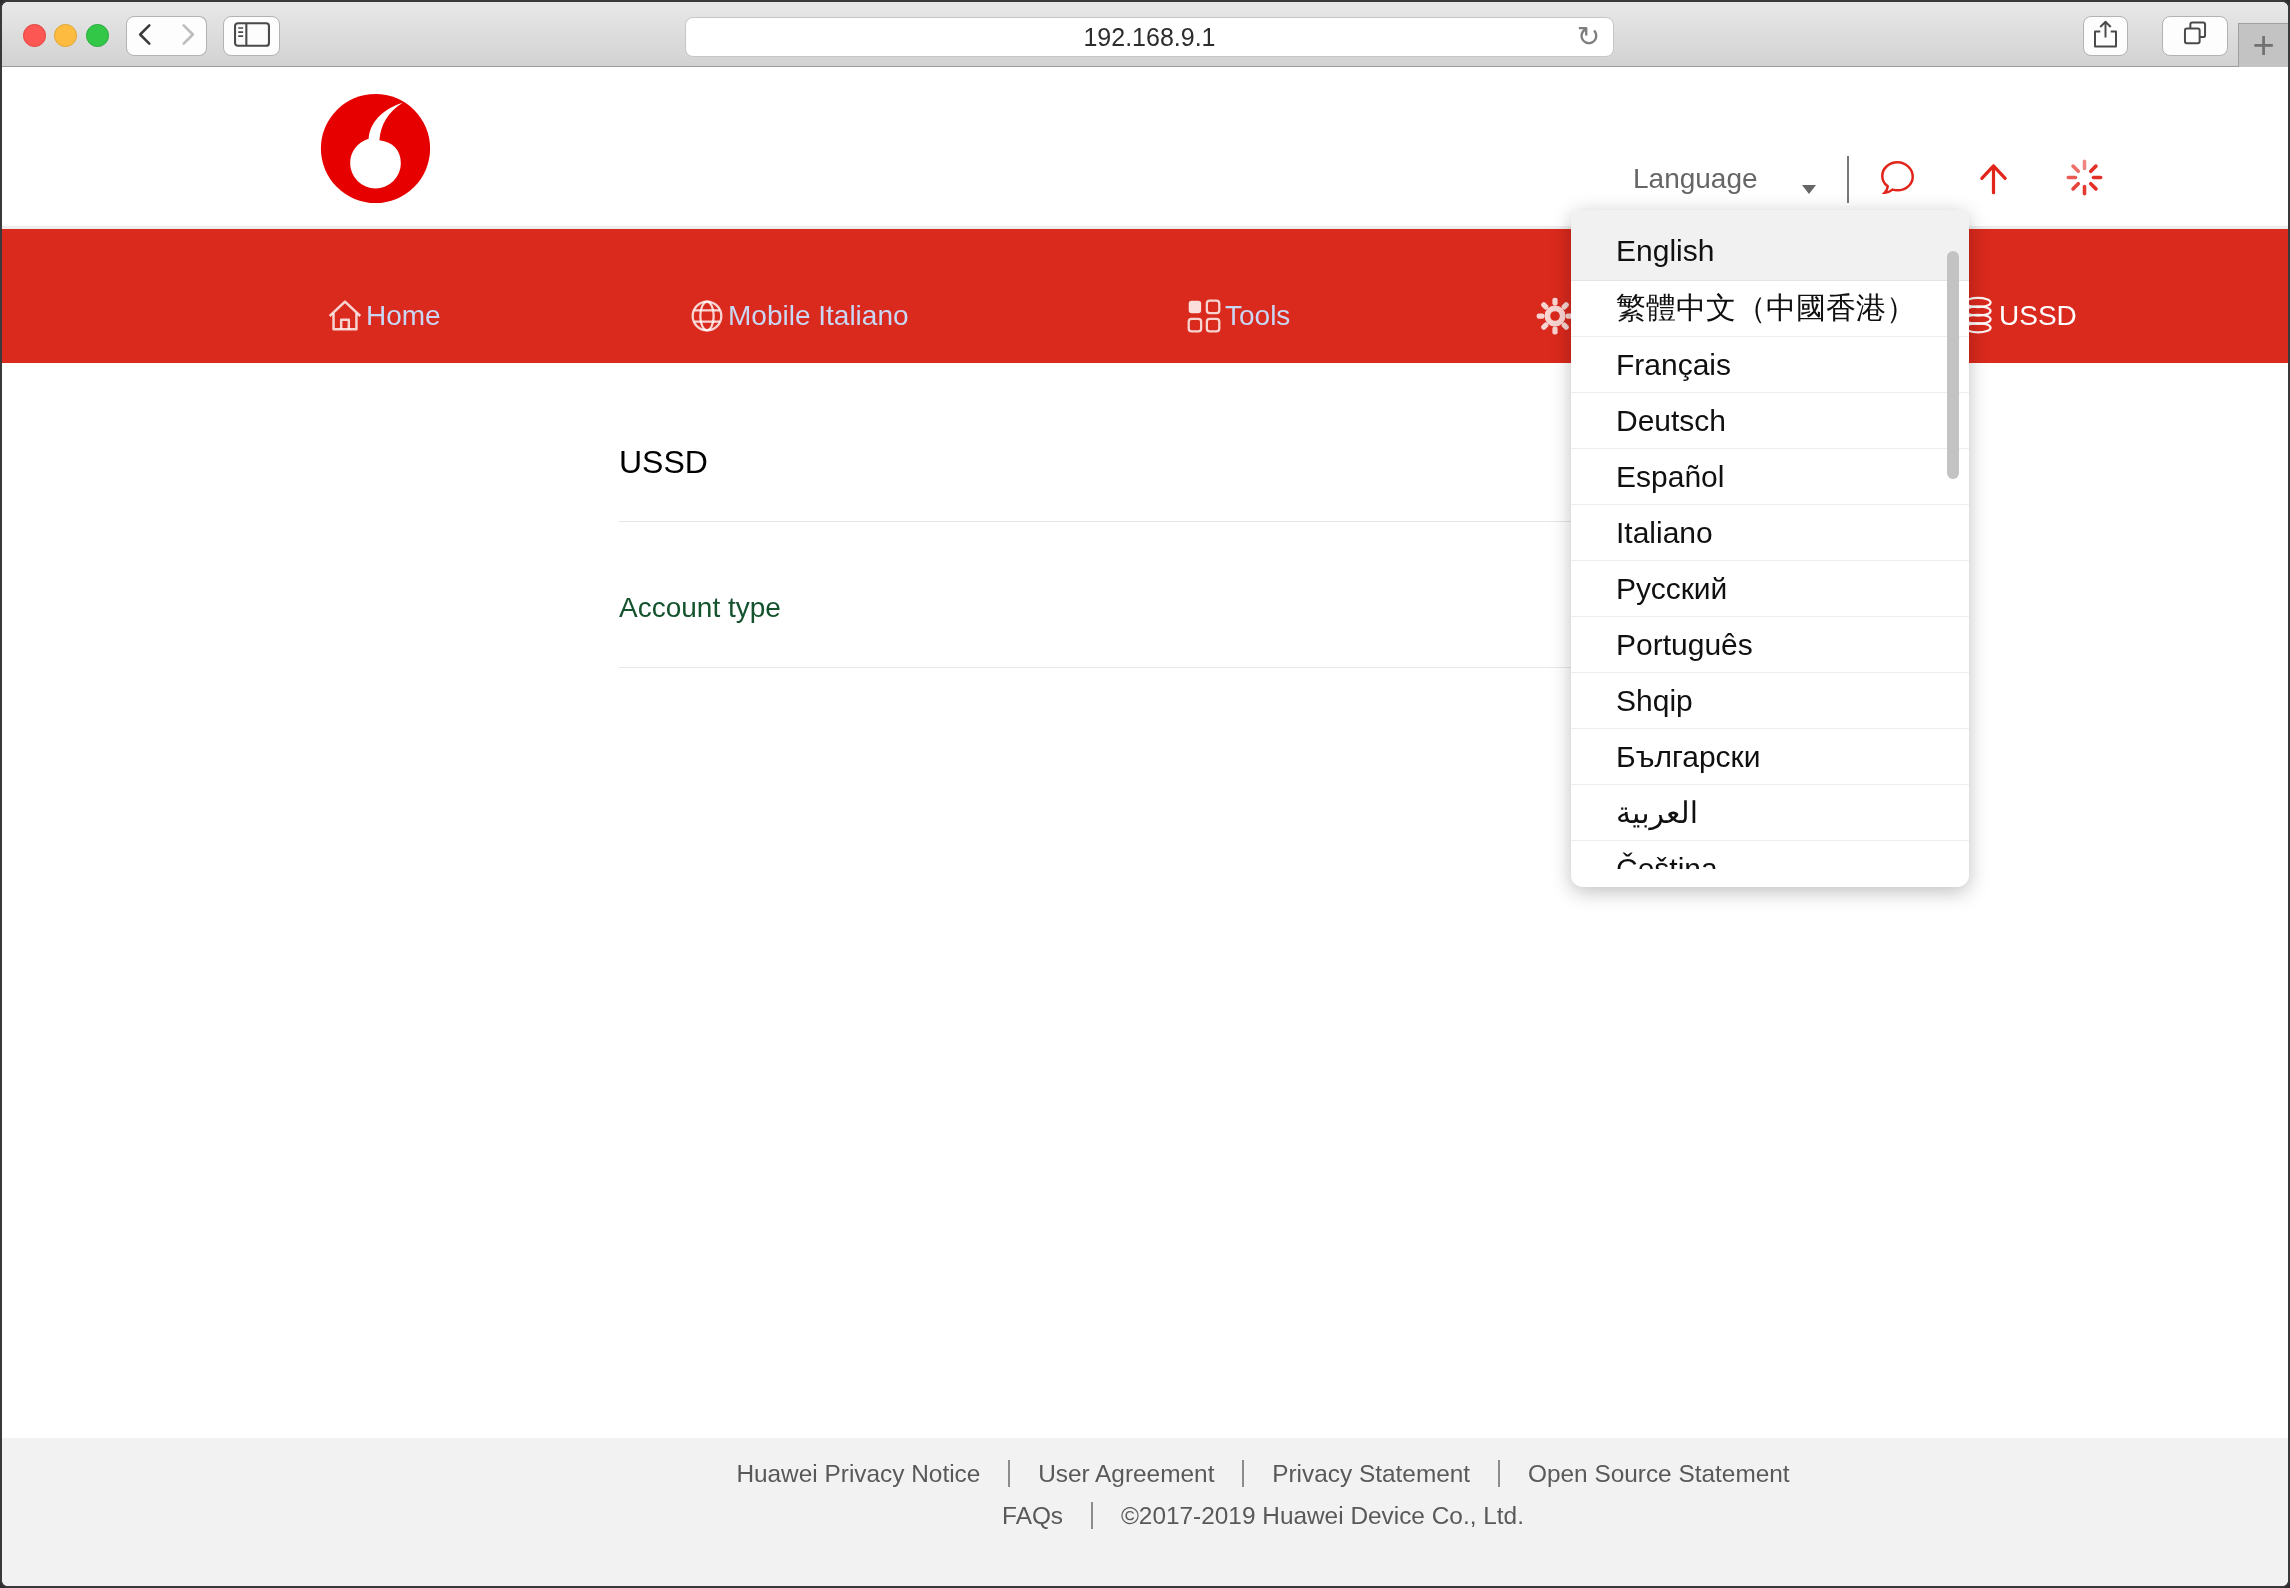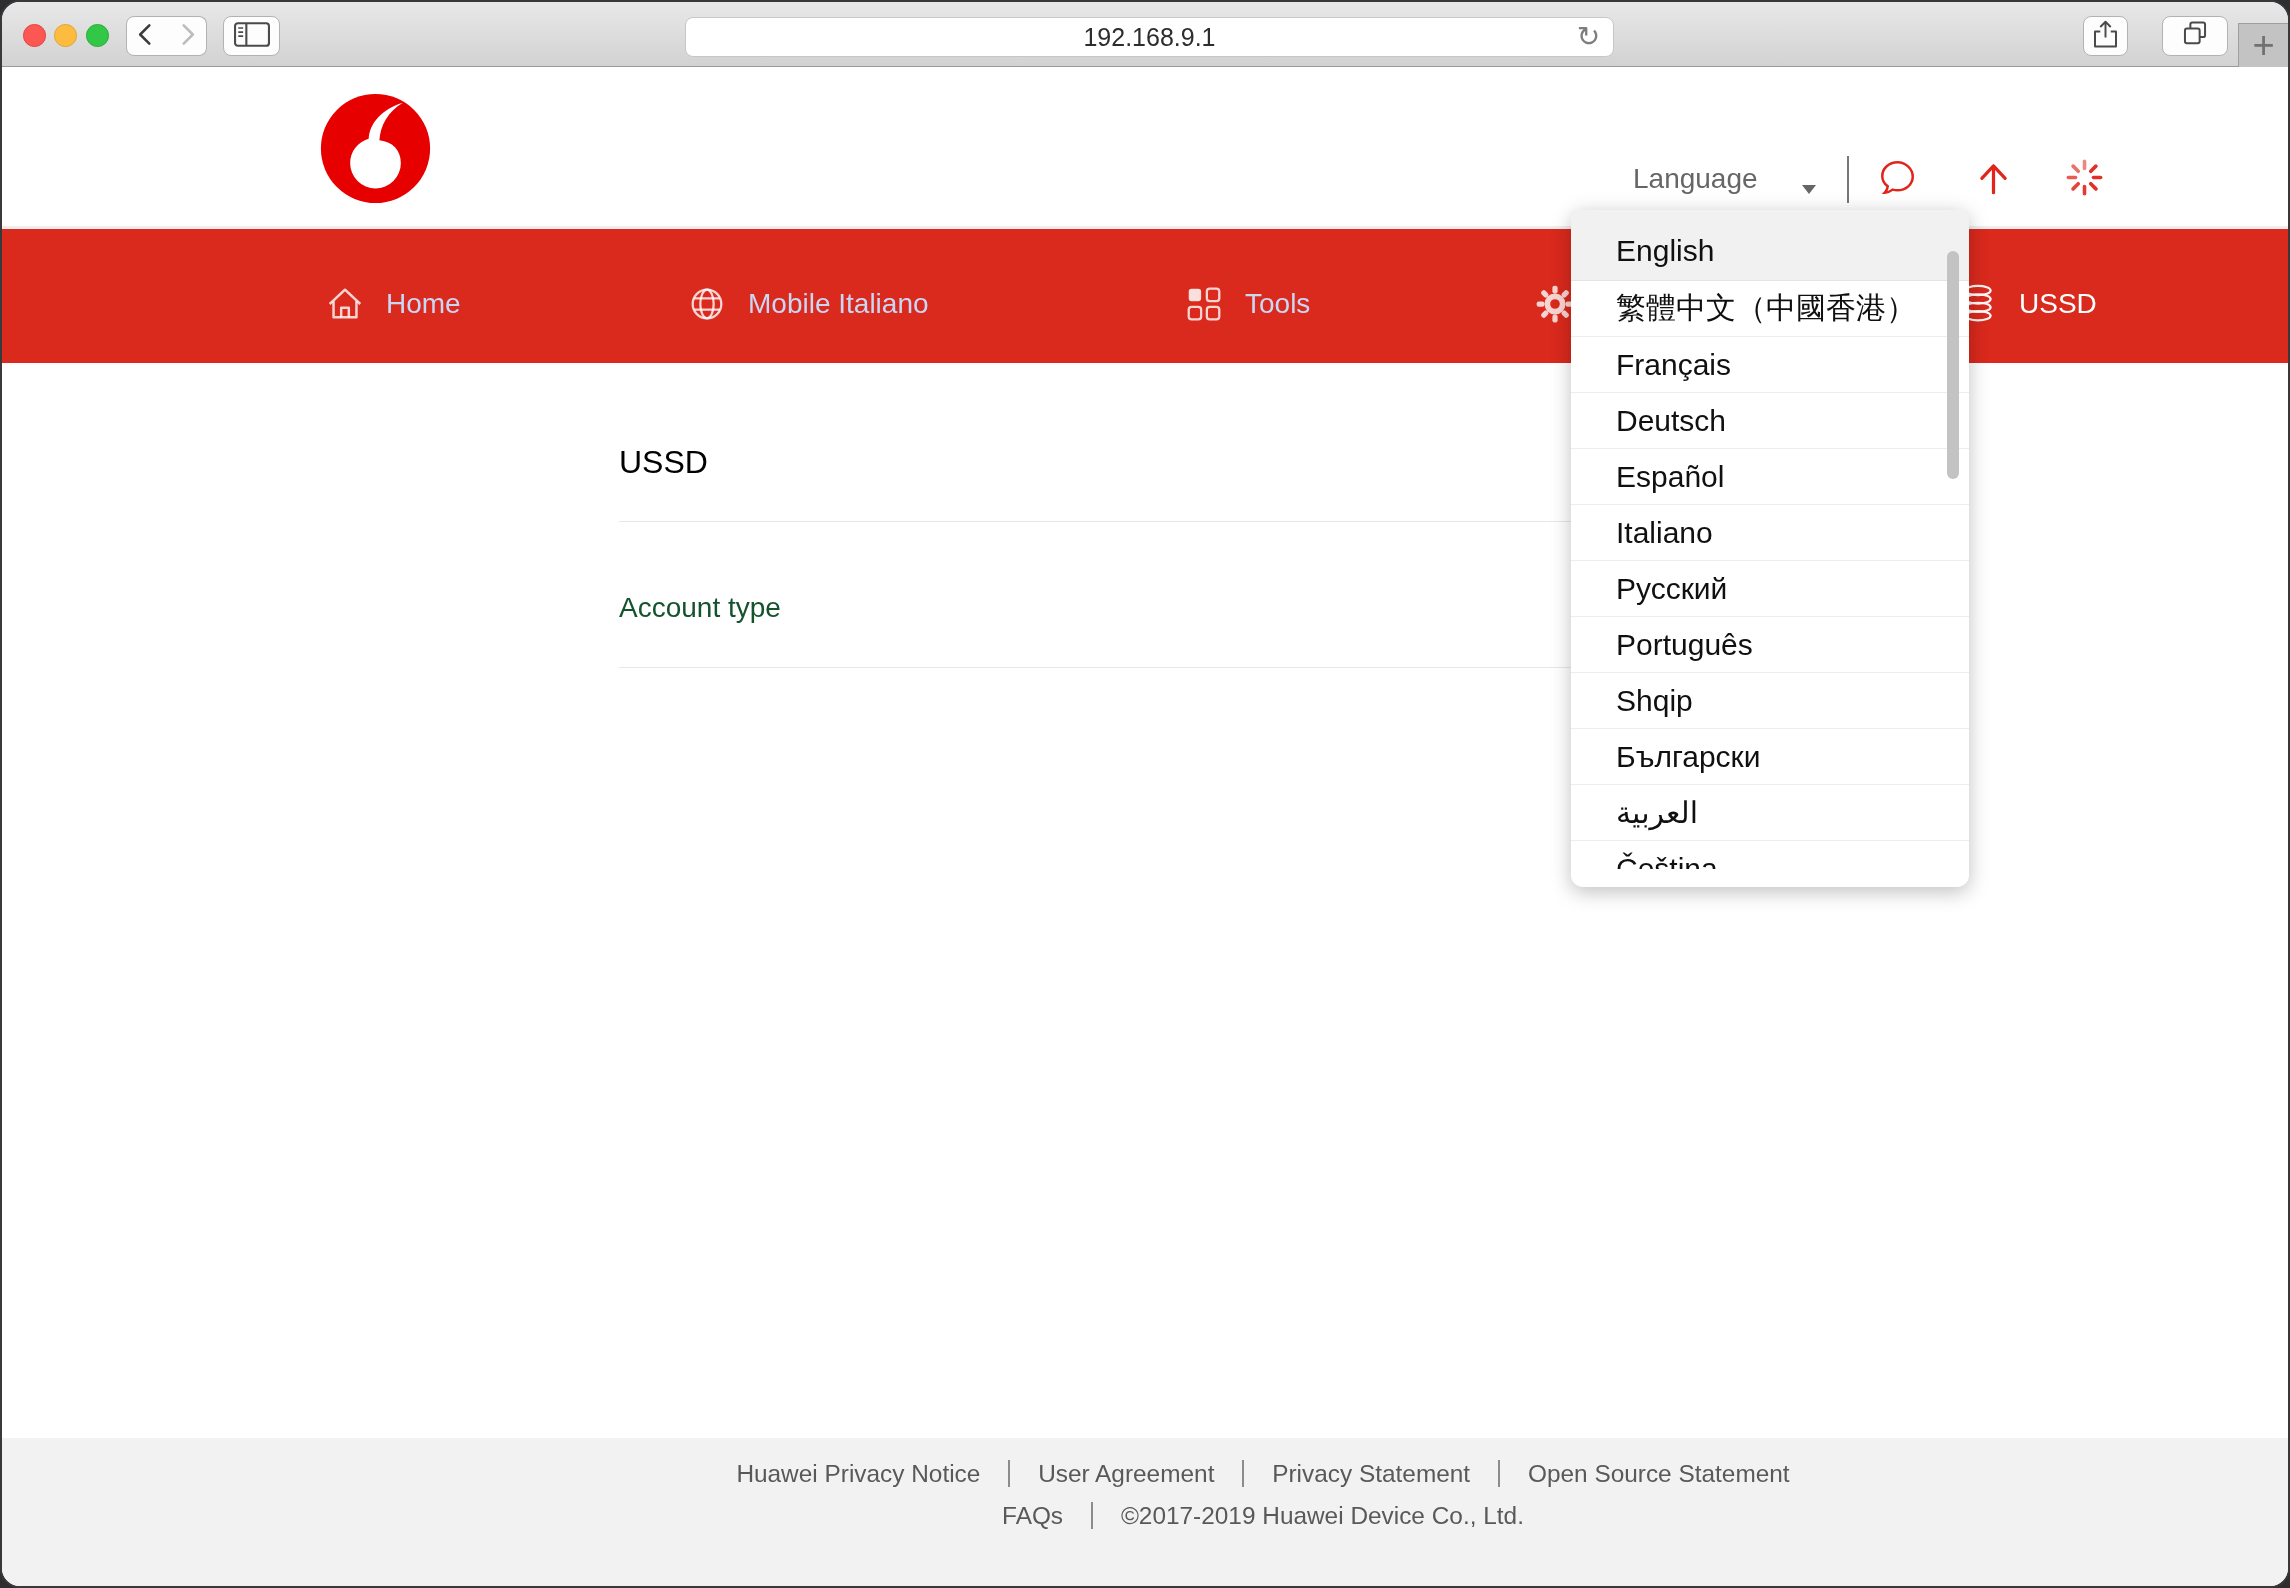--- a/index.html
+++ b/index.html
@@ -4,7 +4,7 @@
 <style>
   * { margin:0; padding:0; box-sizing:border-box; }
   html,body { width:2290px; height:1588px; background:#2e2e30; font-family:"Liberation Sans", sans-serif; }
-  .window { position:absolute; inset:0; background:#fff; border:2.7px solid #39393b; border-radius:20px; overflow:hidden; }
+  .window { position:absolute; inset:0; background:#fff; border:2.7px solid #39393b; border-radius:8px; overflow:hidden; }
 
   
   .chrome { position:relative; height:65px; background:linear-gradient(#e8e8e8,#d2d2d2); border-bottom:0.9px solid #9b9b9b; }

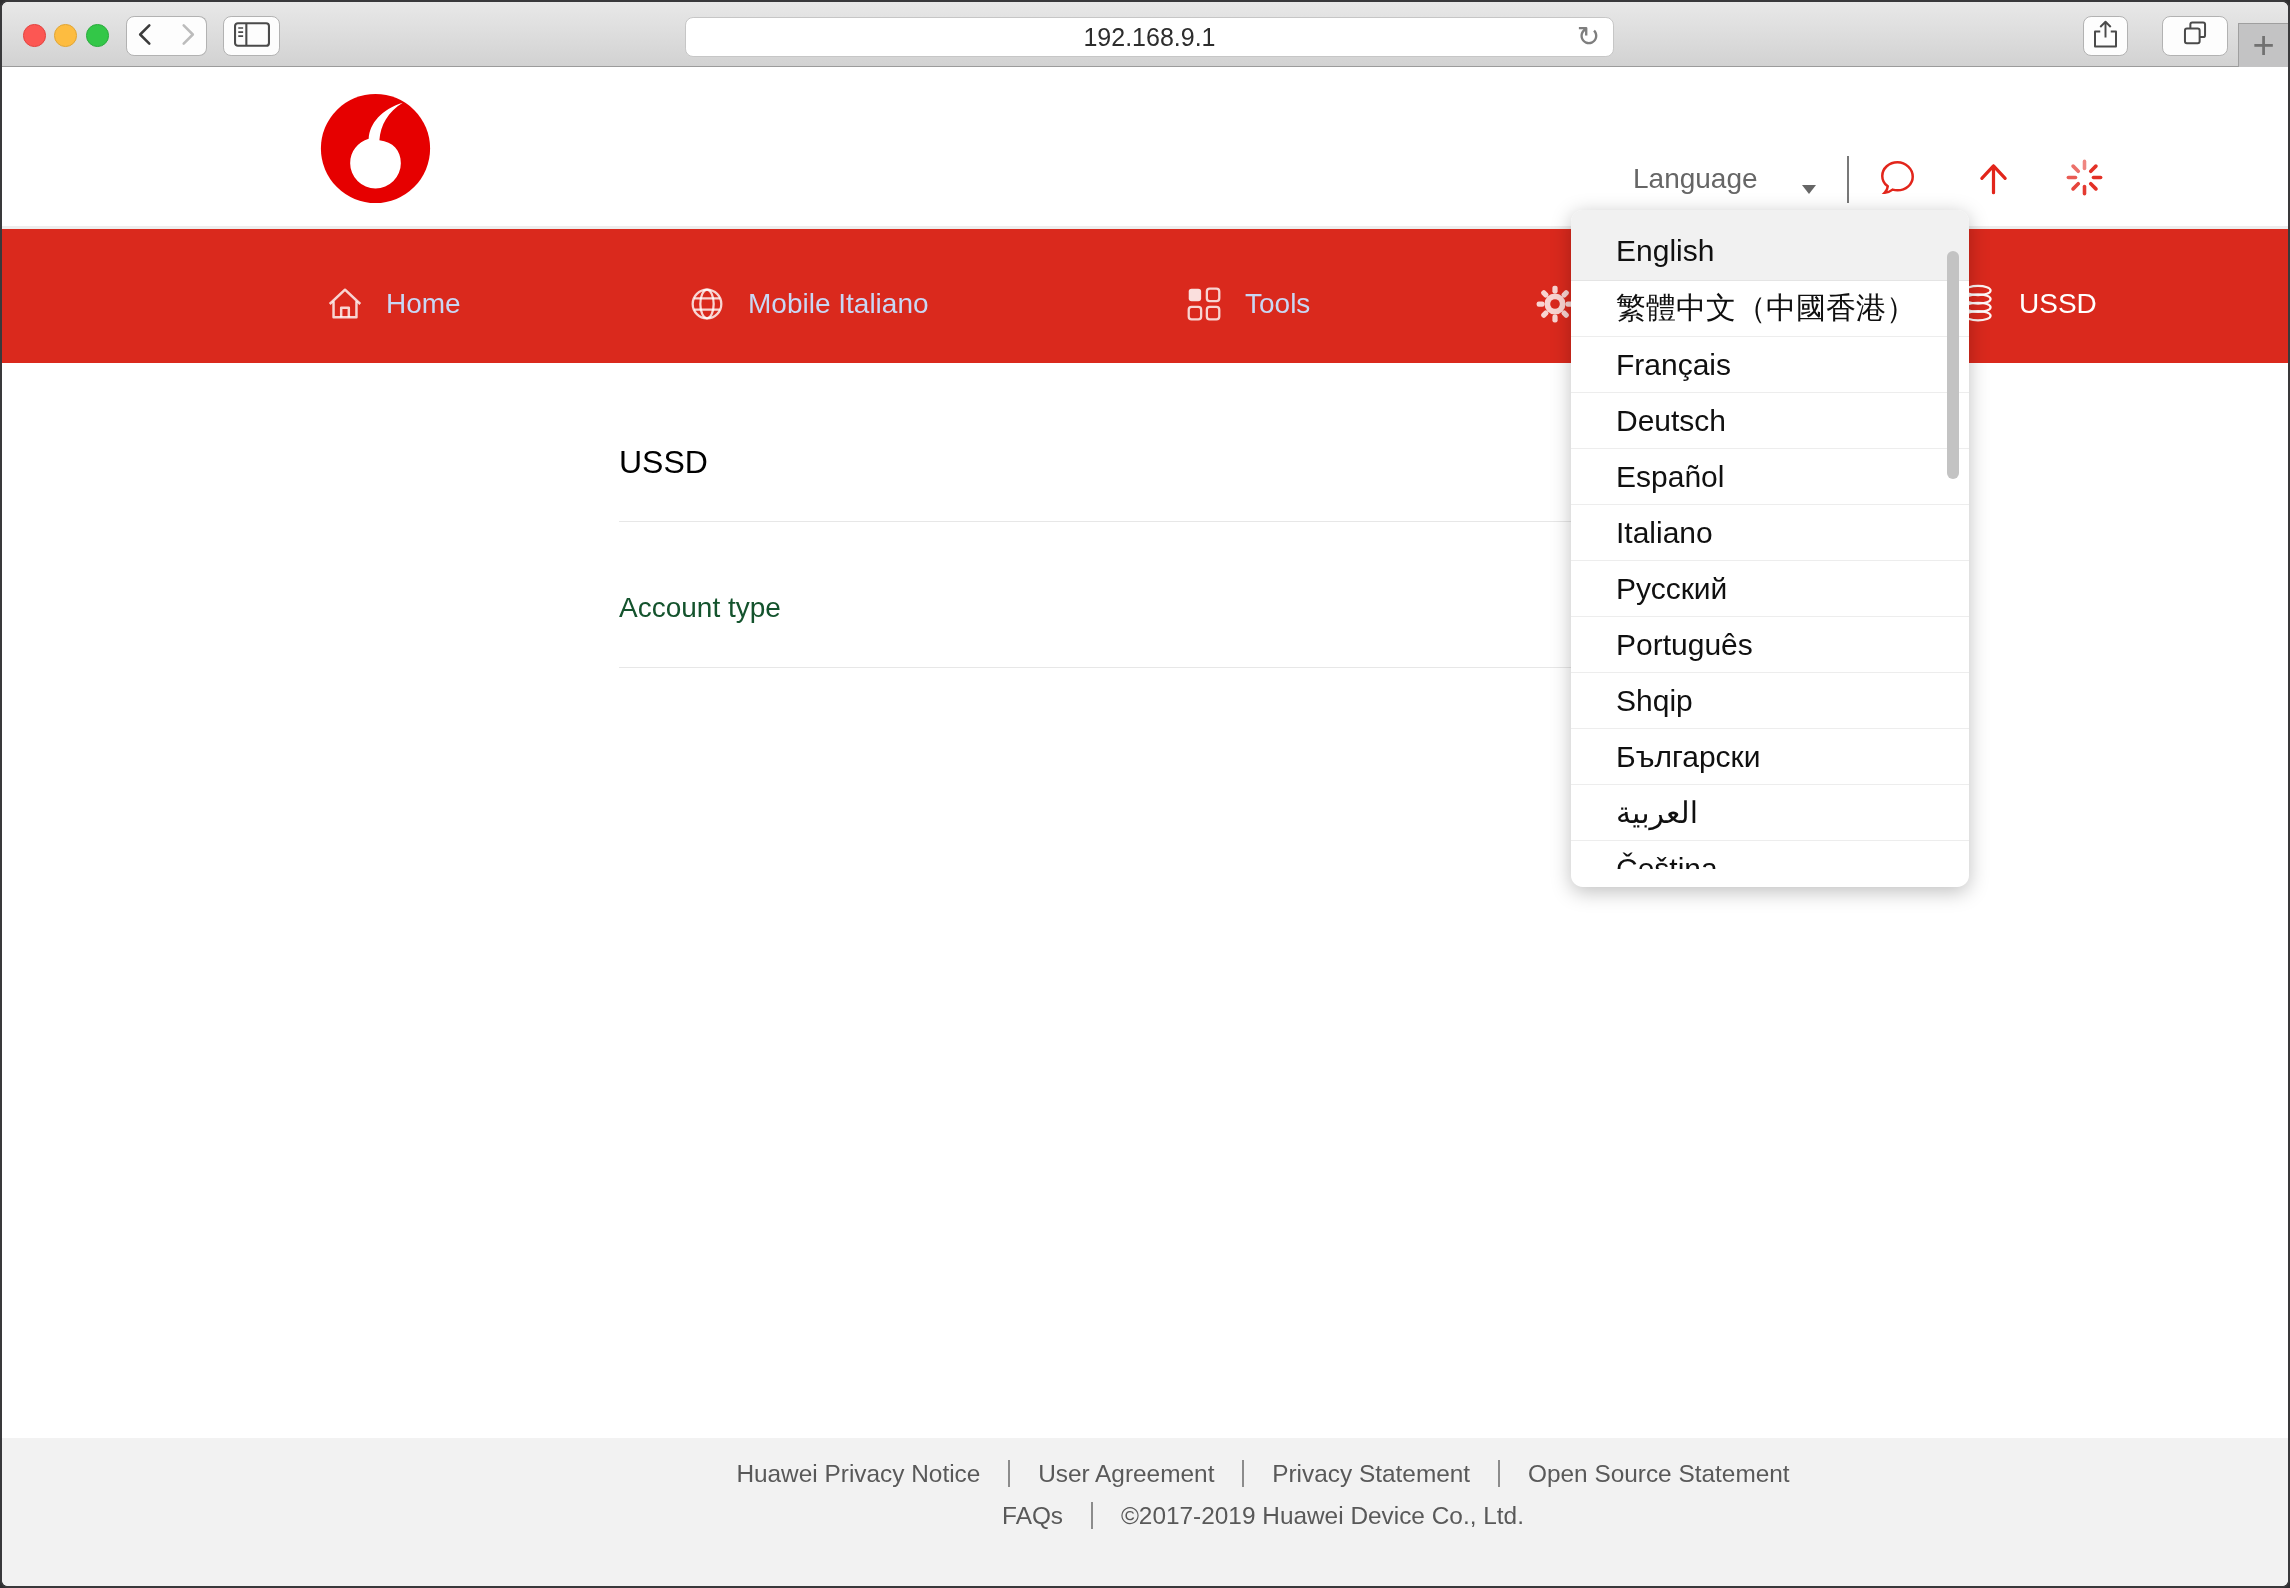--- a/index.html
+++ b/index.html
@@ -39,7 +39,7 @@
 
   
   .navbar { position:relative; height:134px; background:#da291d; }
-  .nav-item { position:absolute; top:0; height:150px; display:flex; align-items:center; gap:20px;
+  .nav-item { position:absolute; top:12px; height:150px; display:flex; align-items:center; gap:0;
               color:#c9d7f4; font-size:28px; cursor:pointer; }
   .nav-item.active { color:#fff; }
   .nav-ic { width:42px; height:42px; display:block; }

